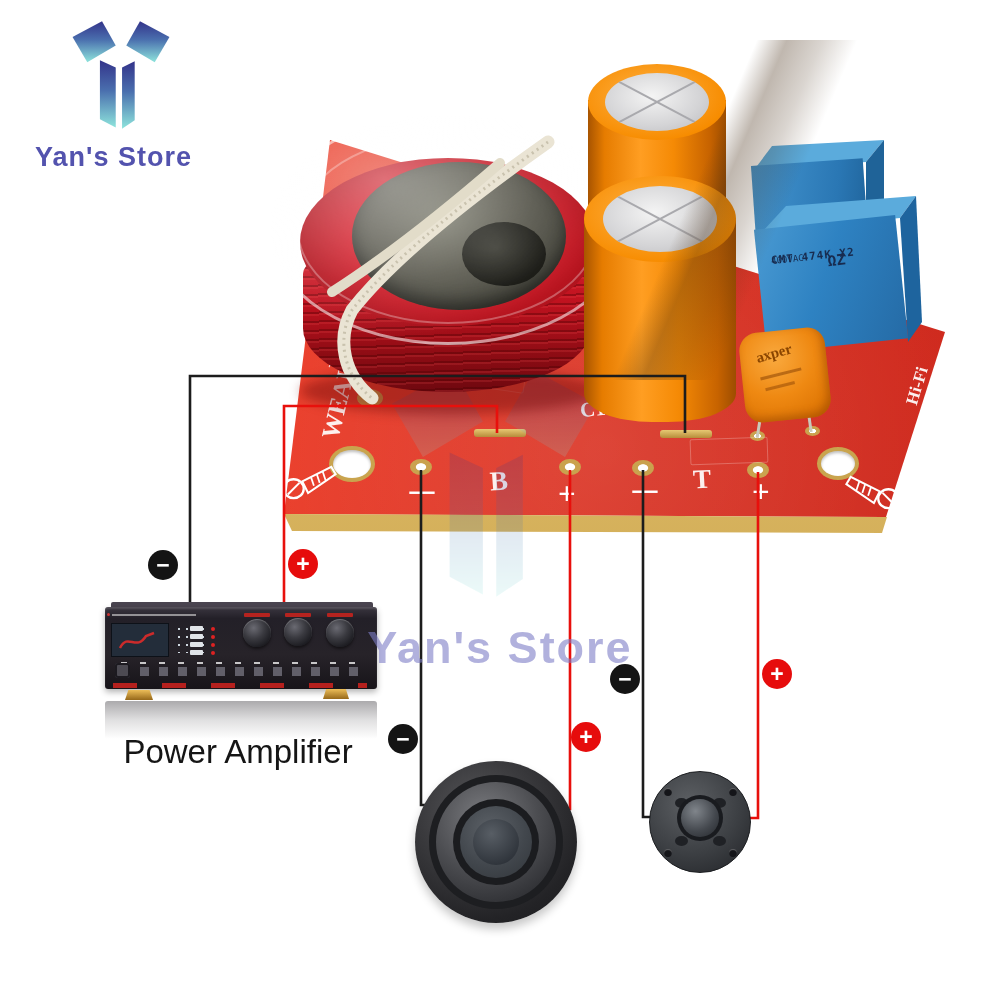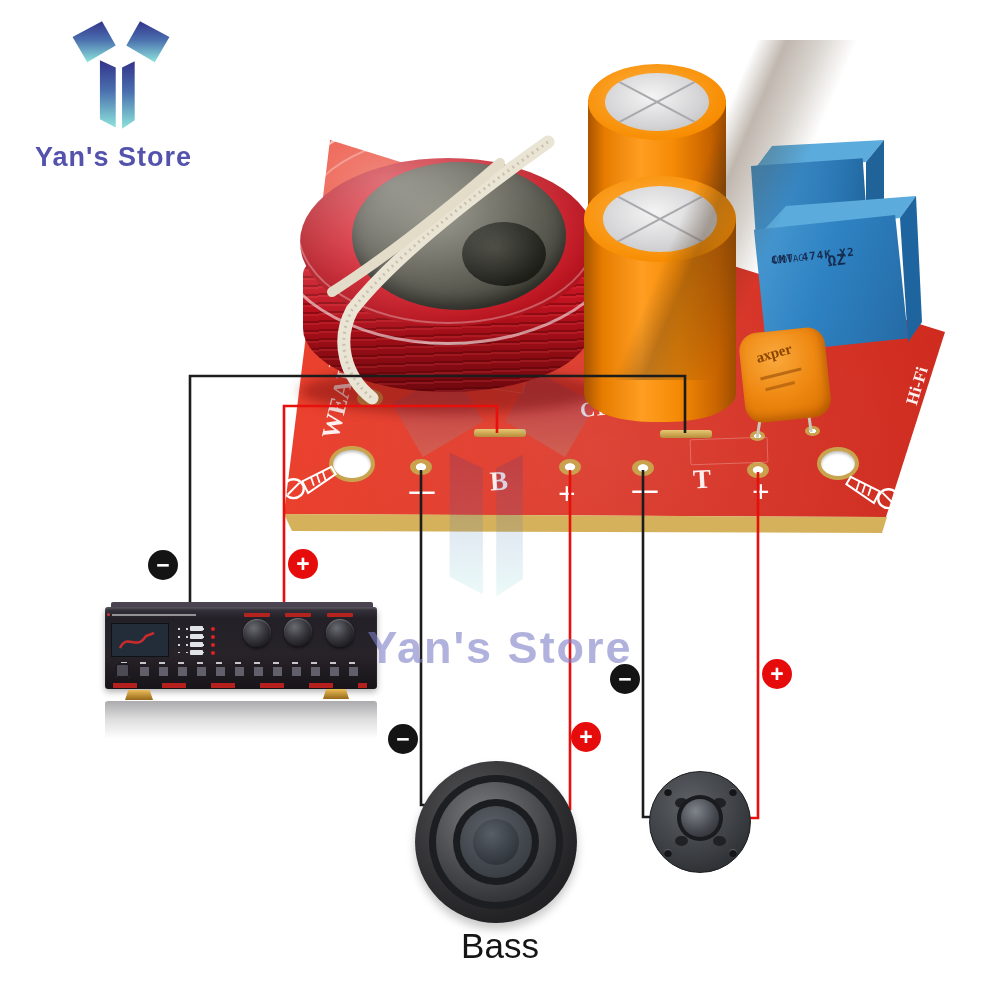--- a/index.html
+++ b/index.html
@@ -390,6 +390,7 @@
   <div class="badge minus bdg-tre-m">−</div>
   <div class="badge plus bdg-tre-p">+</div>
 
+  <div class="lbl lbl-amp">Power Amplifier</div>
   <div class="lbl lbl-bass">Bass</div>
 
   <div class="wm-text">Yan's Store</div>

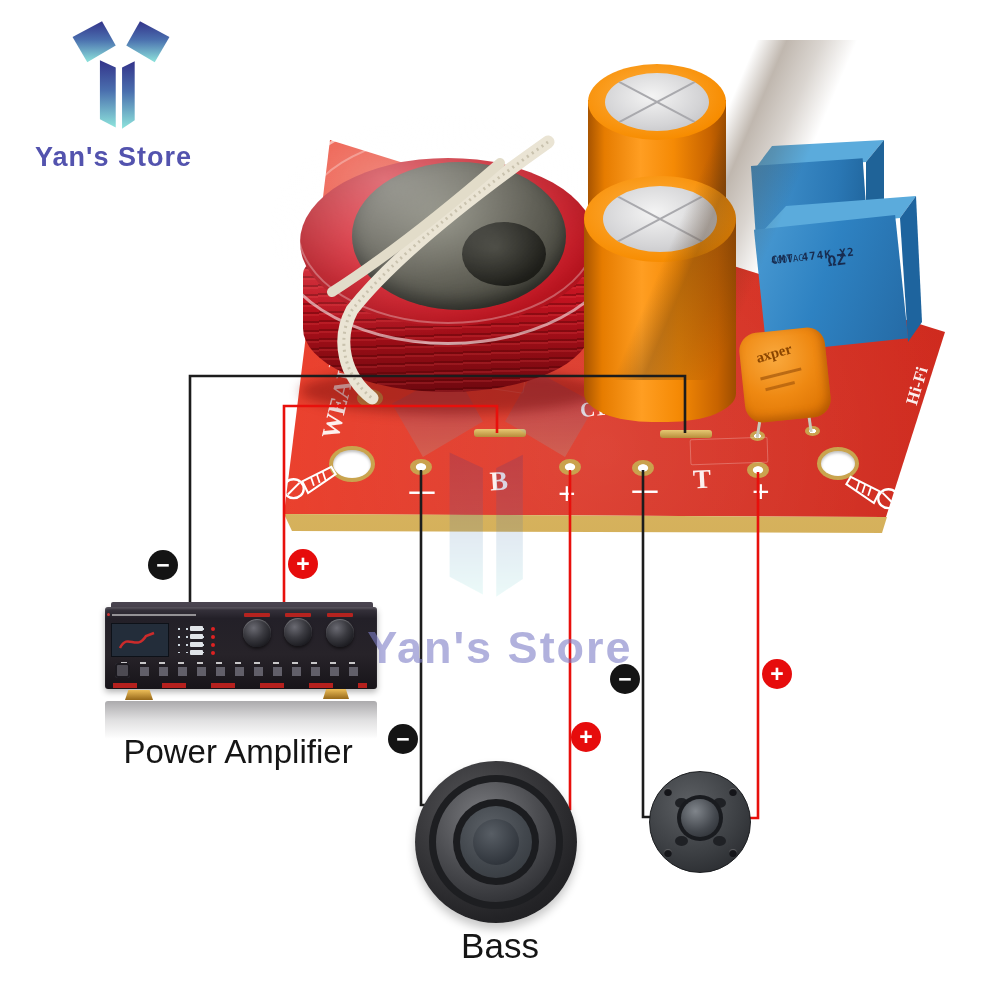--- a/index.html
+++ b/index.html
@@ -391,7 +391,6 @@
   <div class="badge plus bdg-tre-p">+</div>
 
   <div class="lbl lbl-amp">Power Amplifier</div>
-  <div class="lbl lbl-bass">Bass</div>
 
   <div class="wm-text">Yan's Store</div>
 </div>

